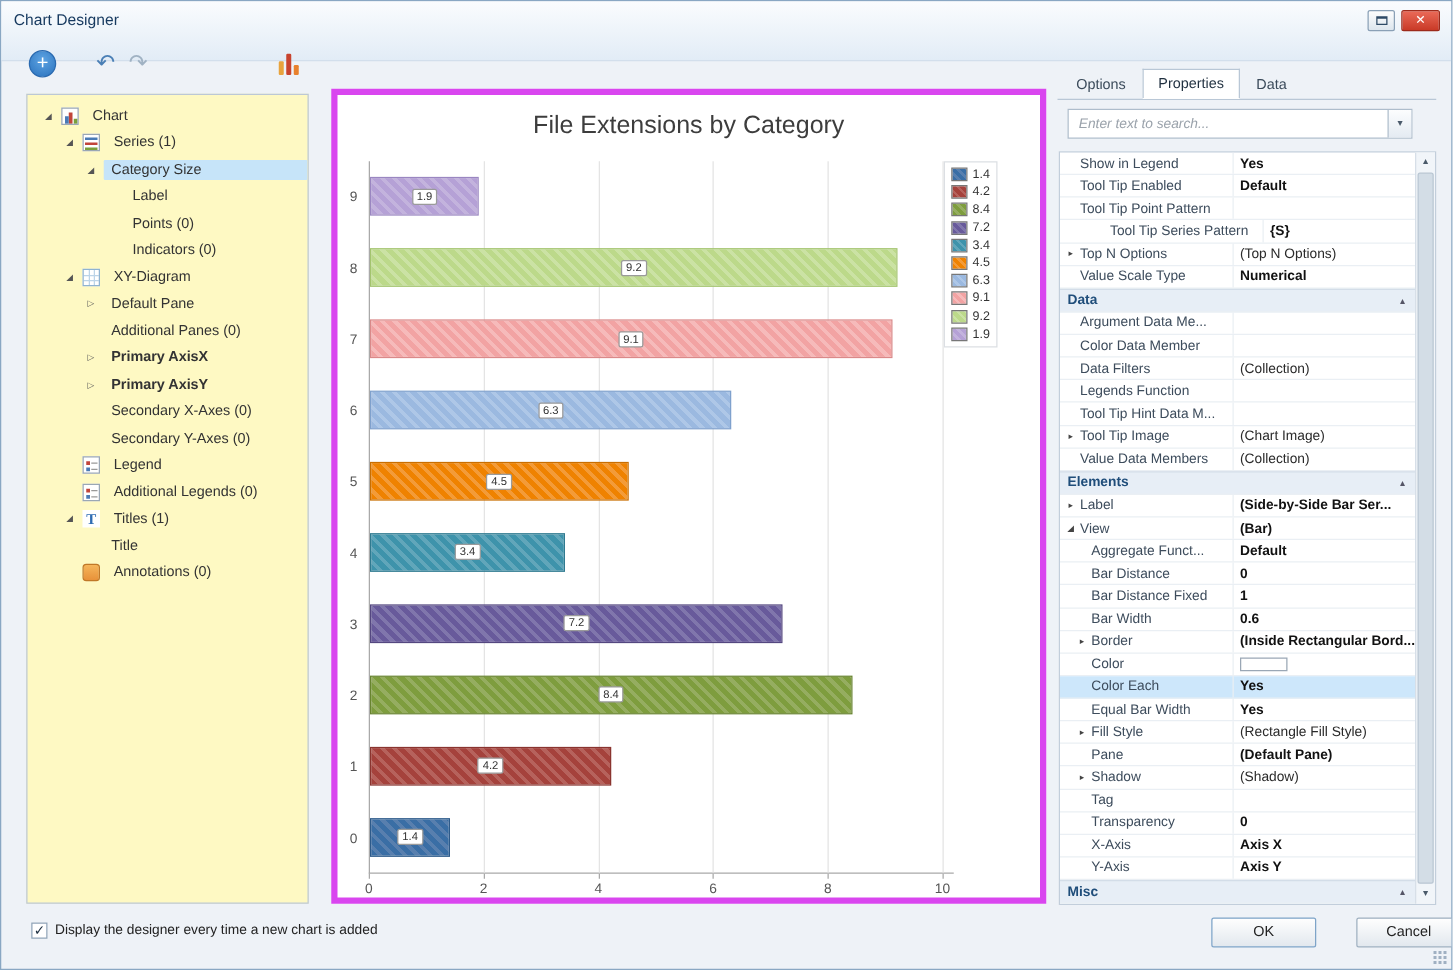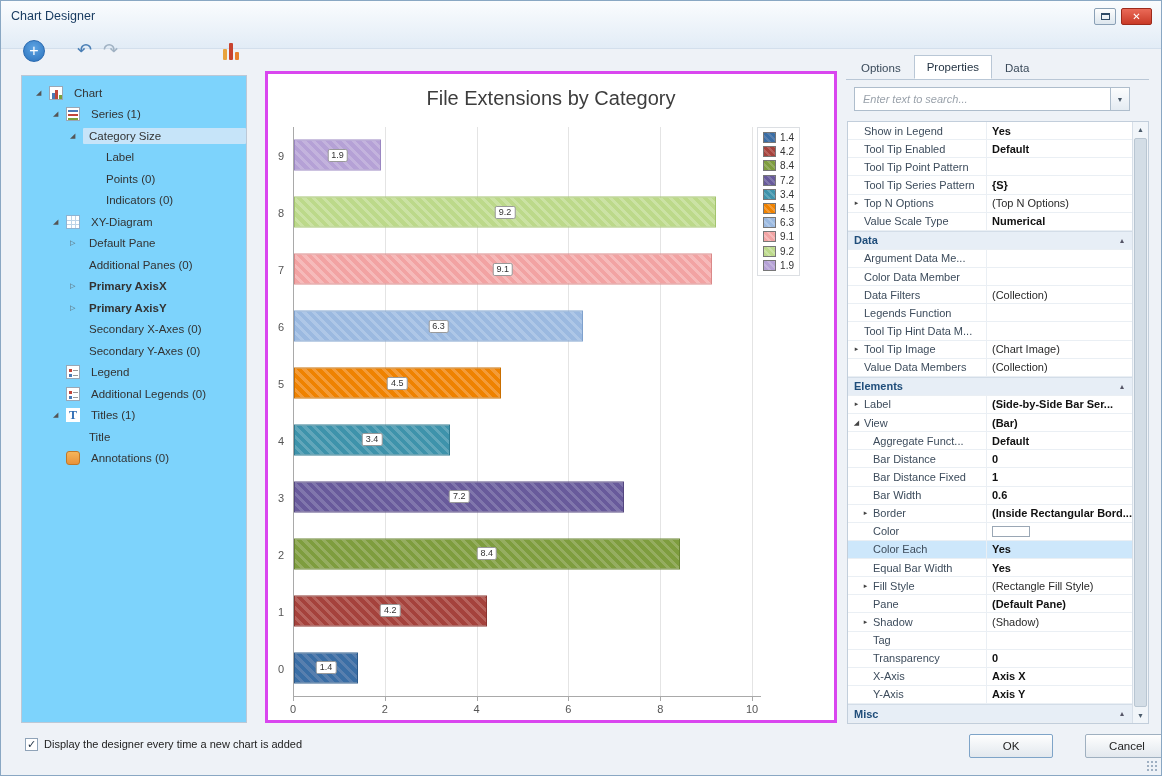--- a/index.html
+++ b/index.html
@@ -29,7 +29,7 @@
   .tb-palette i { position:absolute; bottom:1px; width:4px; border-radius:1px; }
 
   
-  .tree-panel { position:absolute; left:20px; top:74px; width:226px; height:648px; background:#7dd3fc;
+  .tree-panel { position:absolute; left:20px; top:74px; width:226px; height:648px; background:#fef9c3;
     border:1px solid #bcc8d6; padding-top:6px; overflow:hidden; }
   .trow { display:flex; align-items:center; height:21.5px; font-size:11.5px; color:#333; }
   .trow.bold .tlabel { font-weight:bold; }

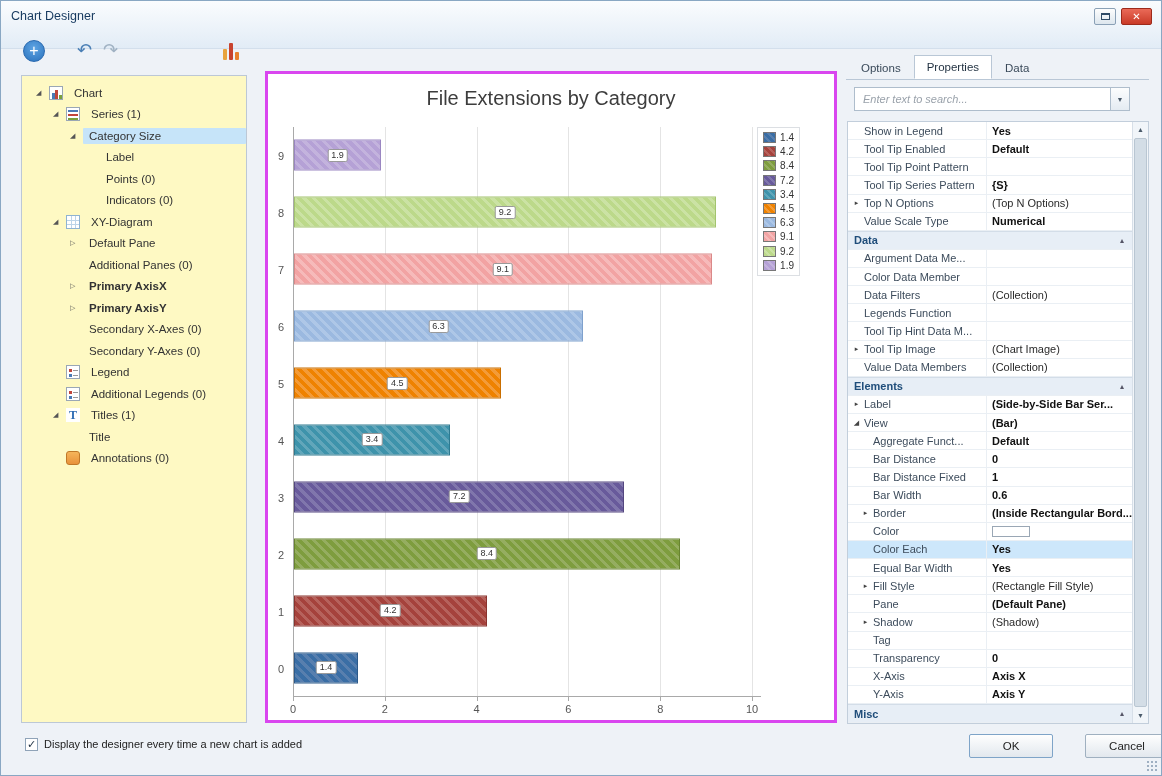--- a/index.html
+++ b/index.html
@@ -54,7 +54,7 @@
 
   
   .chart-panel { position:absolute; left:264px; top:70px; width:572px; height:652px; background:#fff;
-    border:3px solid #d946ef; }
+    border:5px solid #d946ef; }
   .chart-title { position:absolute; top:13px; left:0; right:0; text-align:center; font-size:20px; color:#3d3d3d; }
   .plot { position:absolute; left:25px; top:53px; width:468px; height:570px; border-left:1px solid #a9a9a9;
     border-bottom:1px solid #a9a9a9; display:flex; flex-direction:column; }

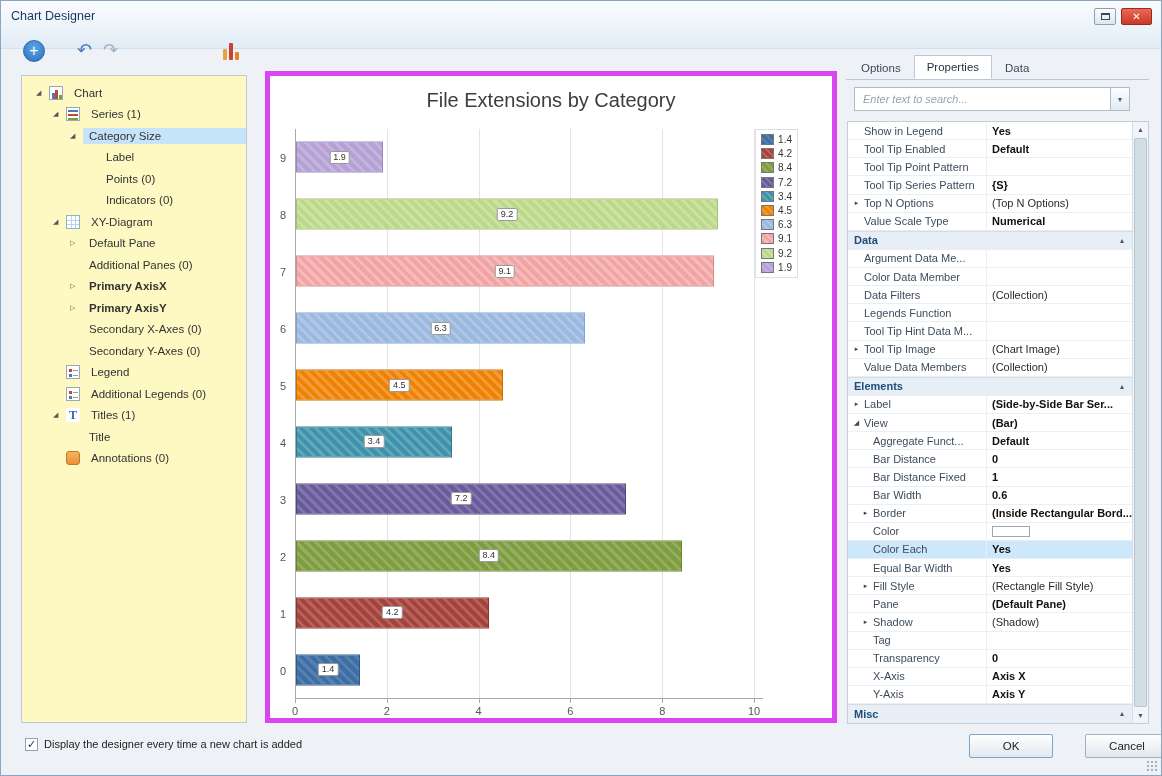--- a/index.html
+++ b/index.html
@@ -404,7 +404,7 @@
           <div class="pvalue"></div>
         </div>
         <div class="prow">
-          <div class="pname" style="padding-left: 3px;">
+          <div class="pname" style="padding-left: 3px; margin-left: 24px;">
             <span class="parrow"></span>
             <span>Tool Tip Series Pattern</span>
           </div>

